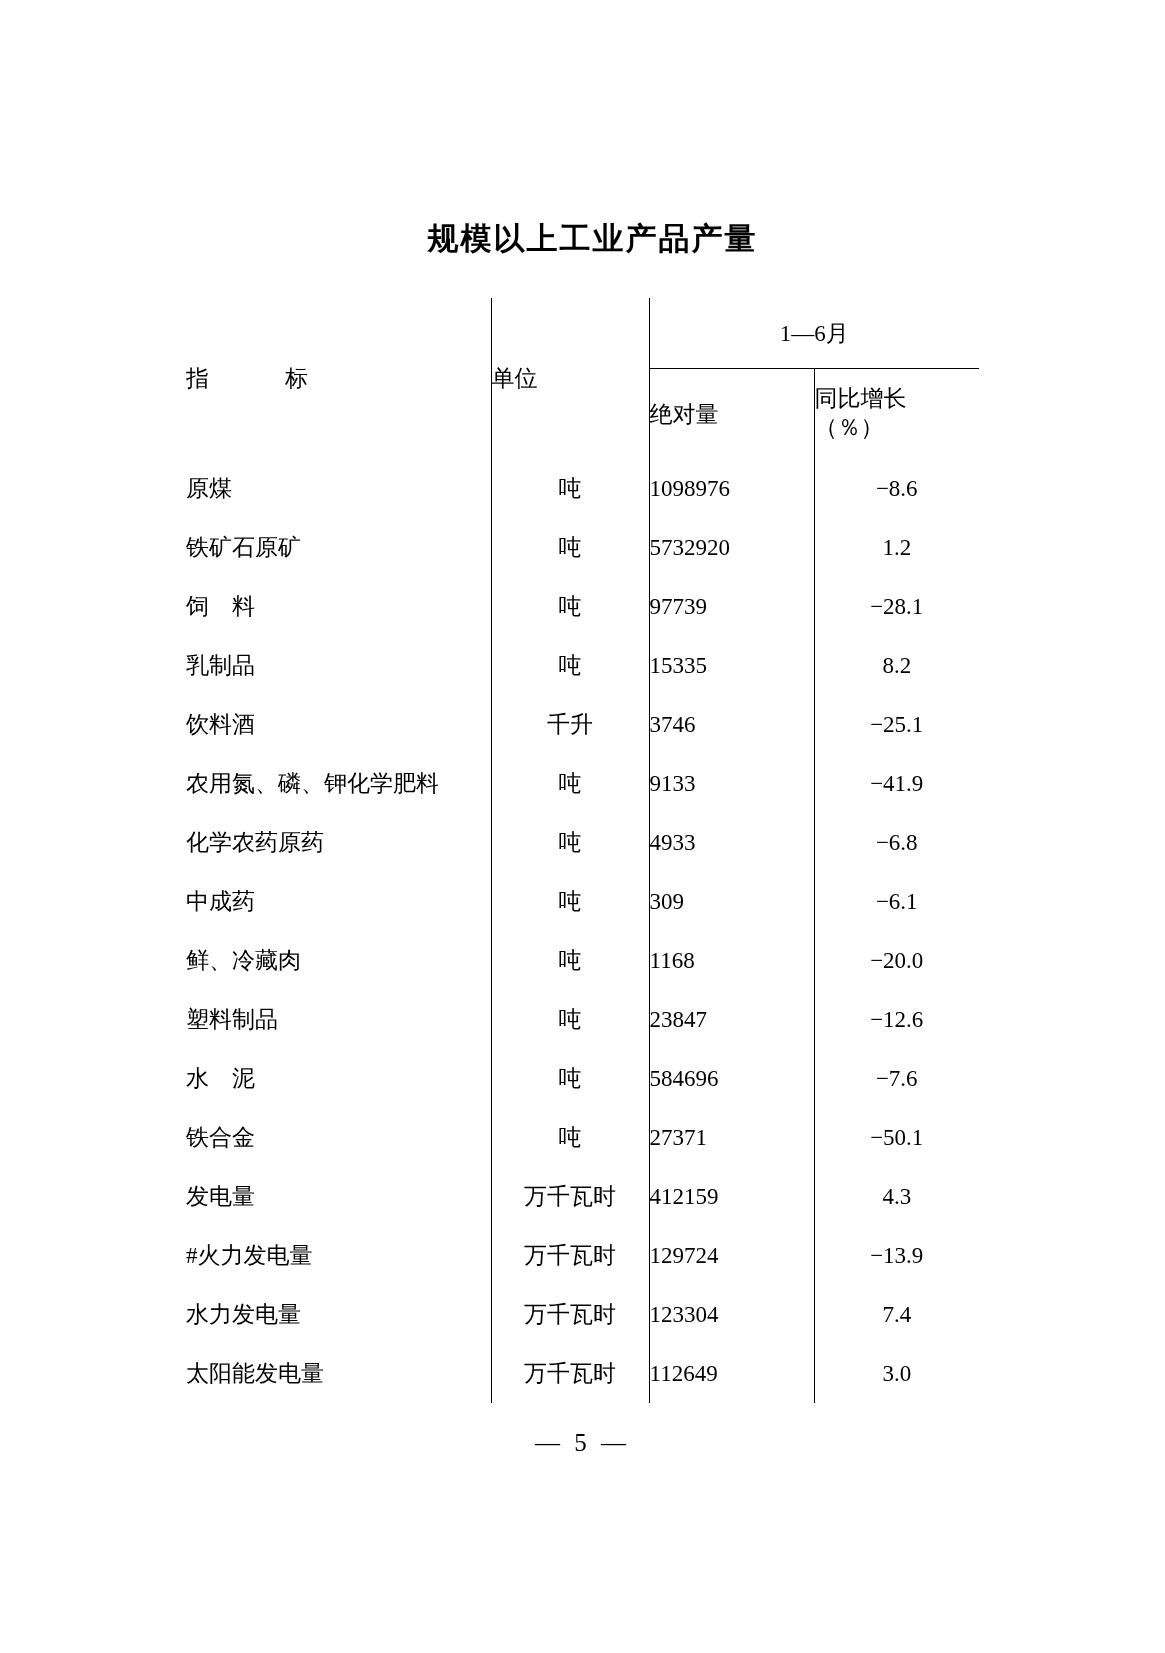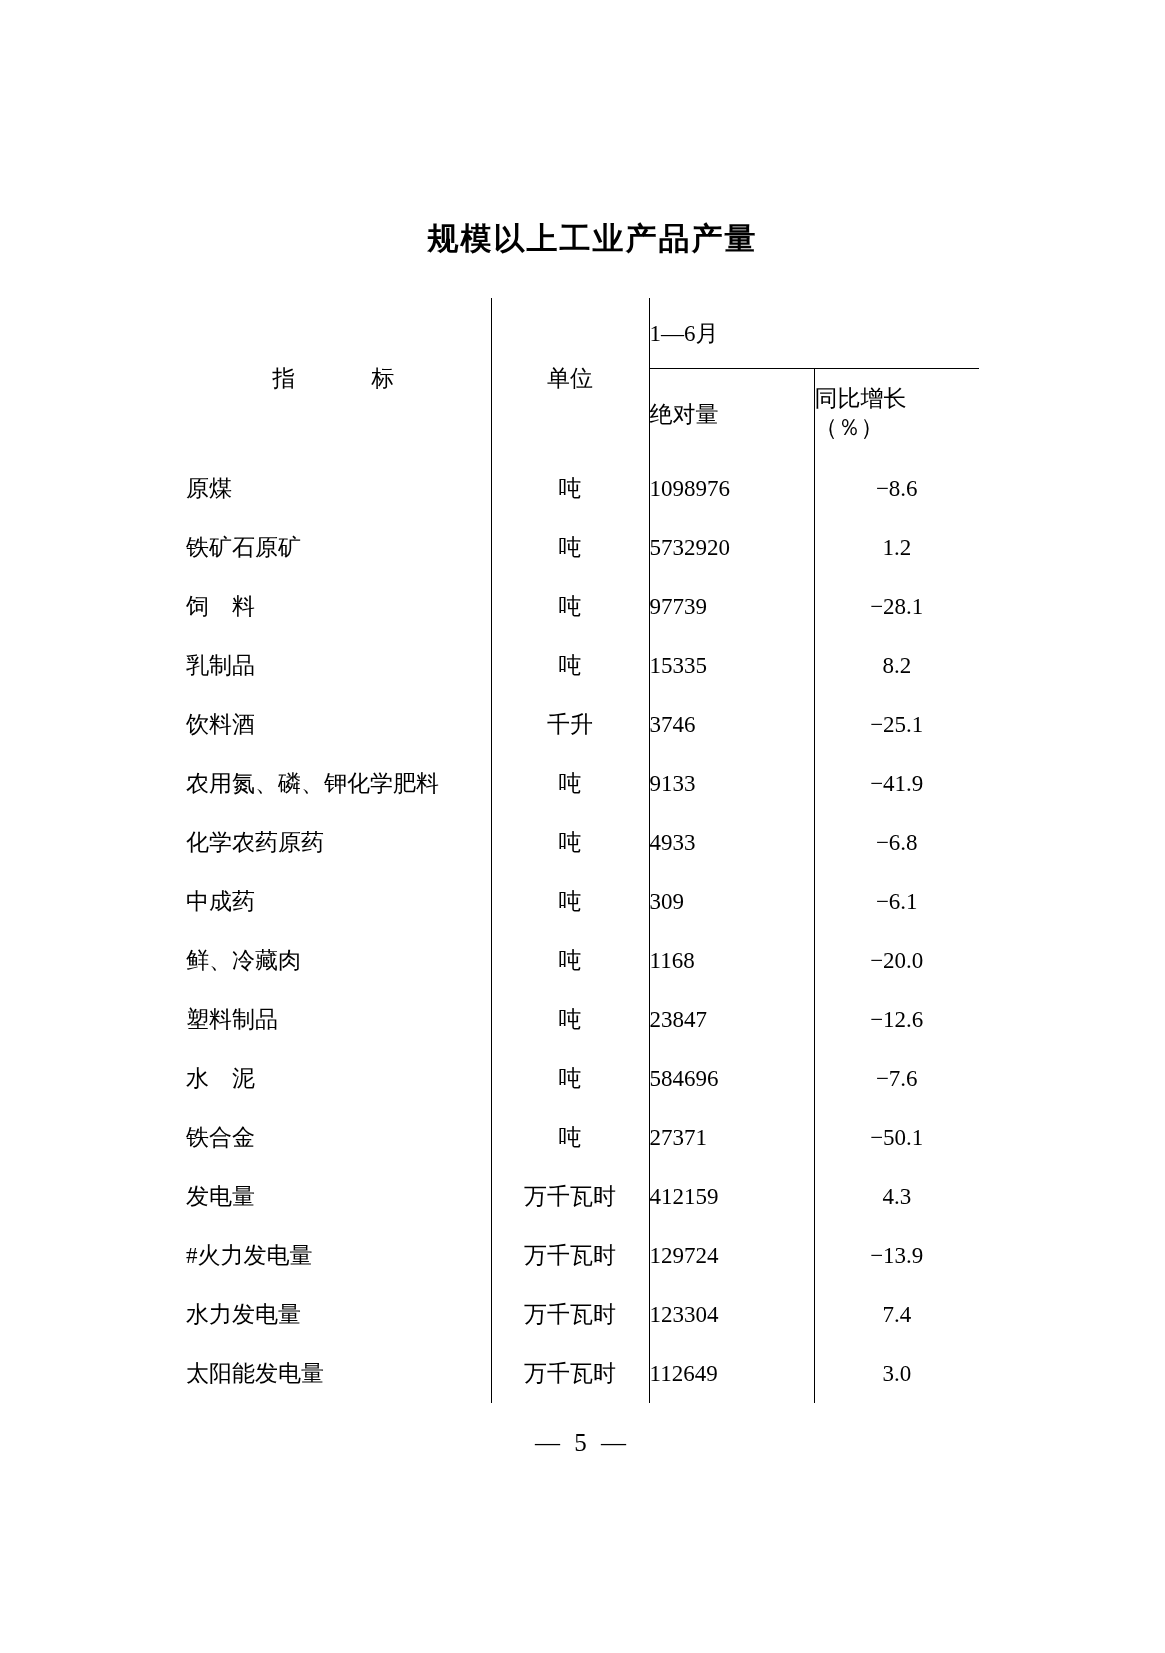--- a/index.html
+++ b/index.html
@@ -69,7 +69,7 @@
     font-size: 23px;
   }
   .hdr-period {
-    text-align: left;
+    text-align: center;
     vertical-align: middle;
     height: 70px;
     font-size: 23px;

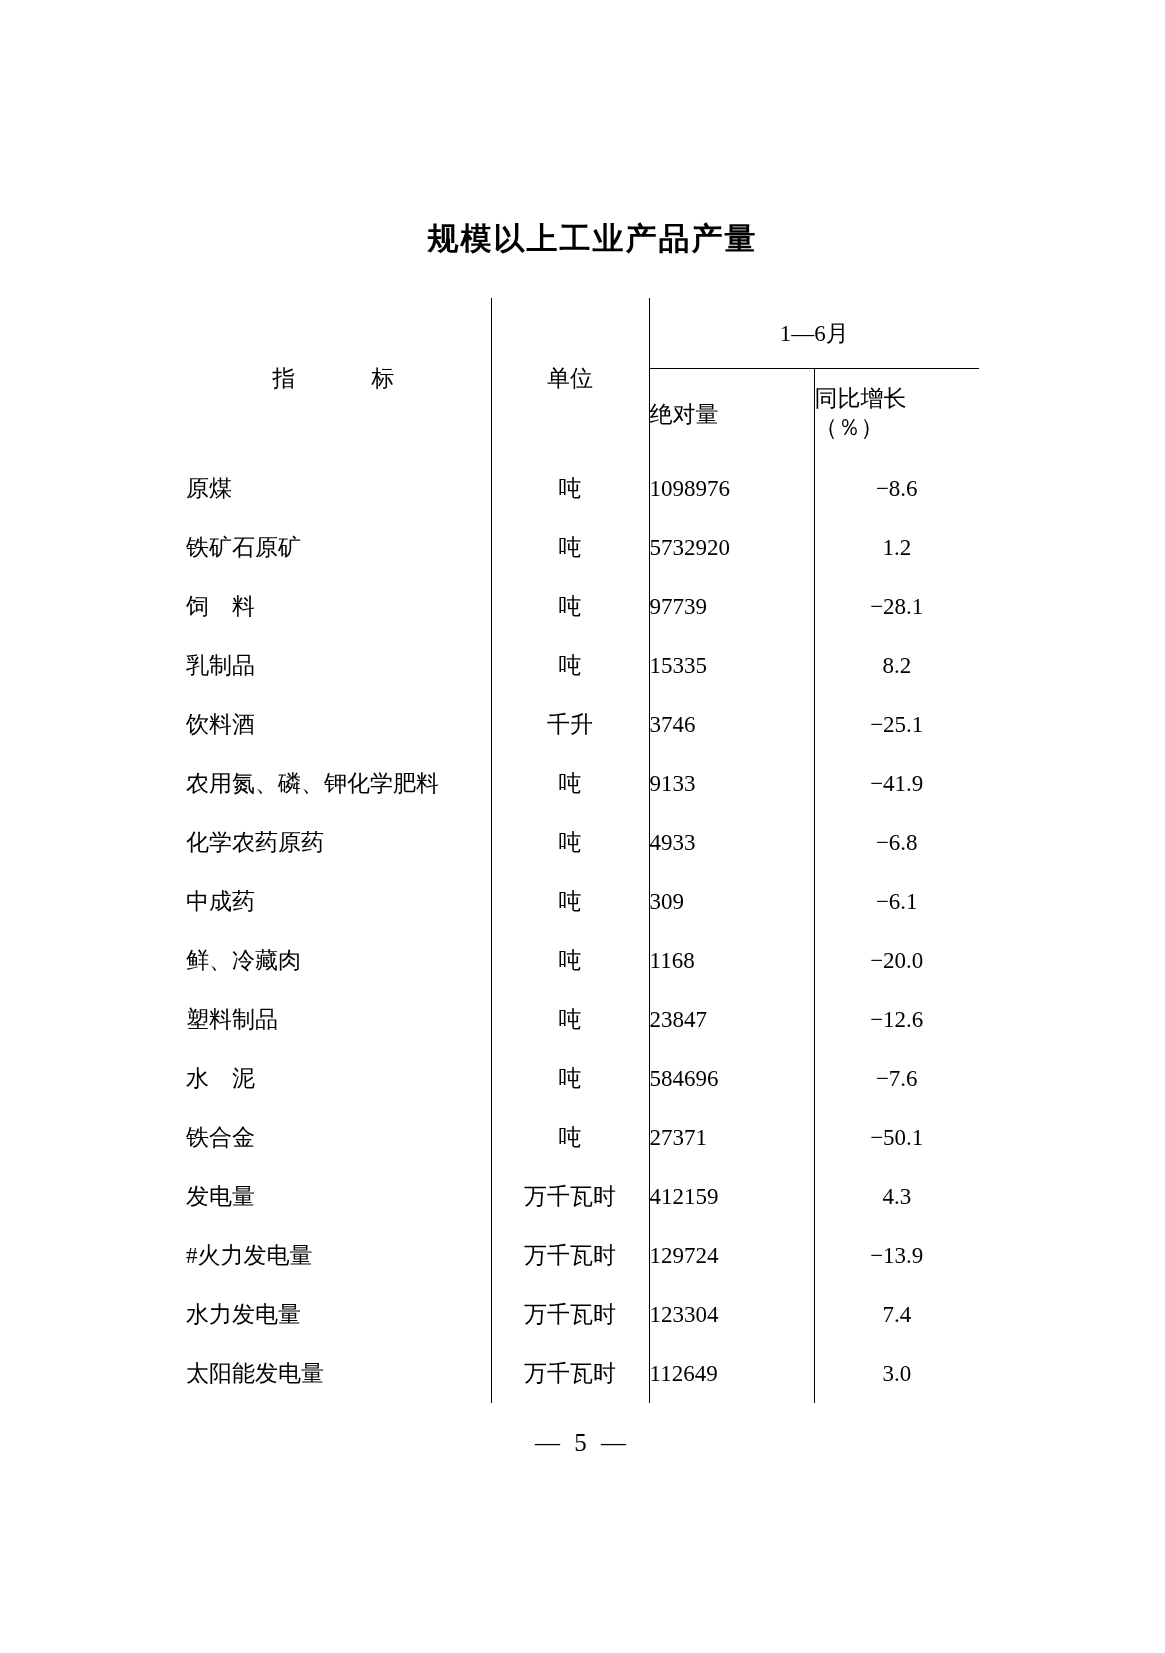--- a/index.html
+++ b/index.html
@@ -53,7 +53,6 @@
 
   .hdr-indicator {
     width: 305px;
-    text-align: center;
     vertical-align: middle;
     border-right: 1.6px solid #000 !important;
     height: 160px;

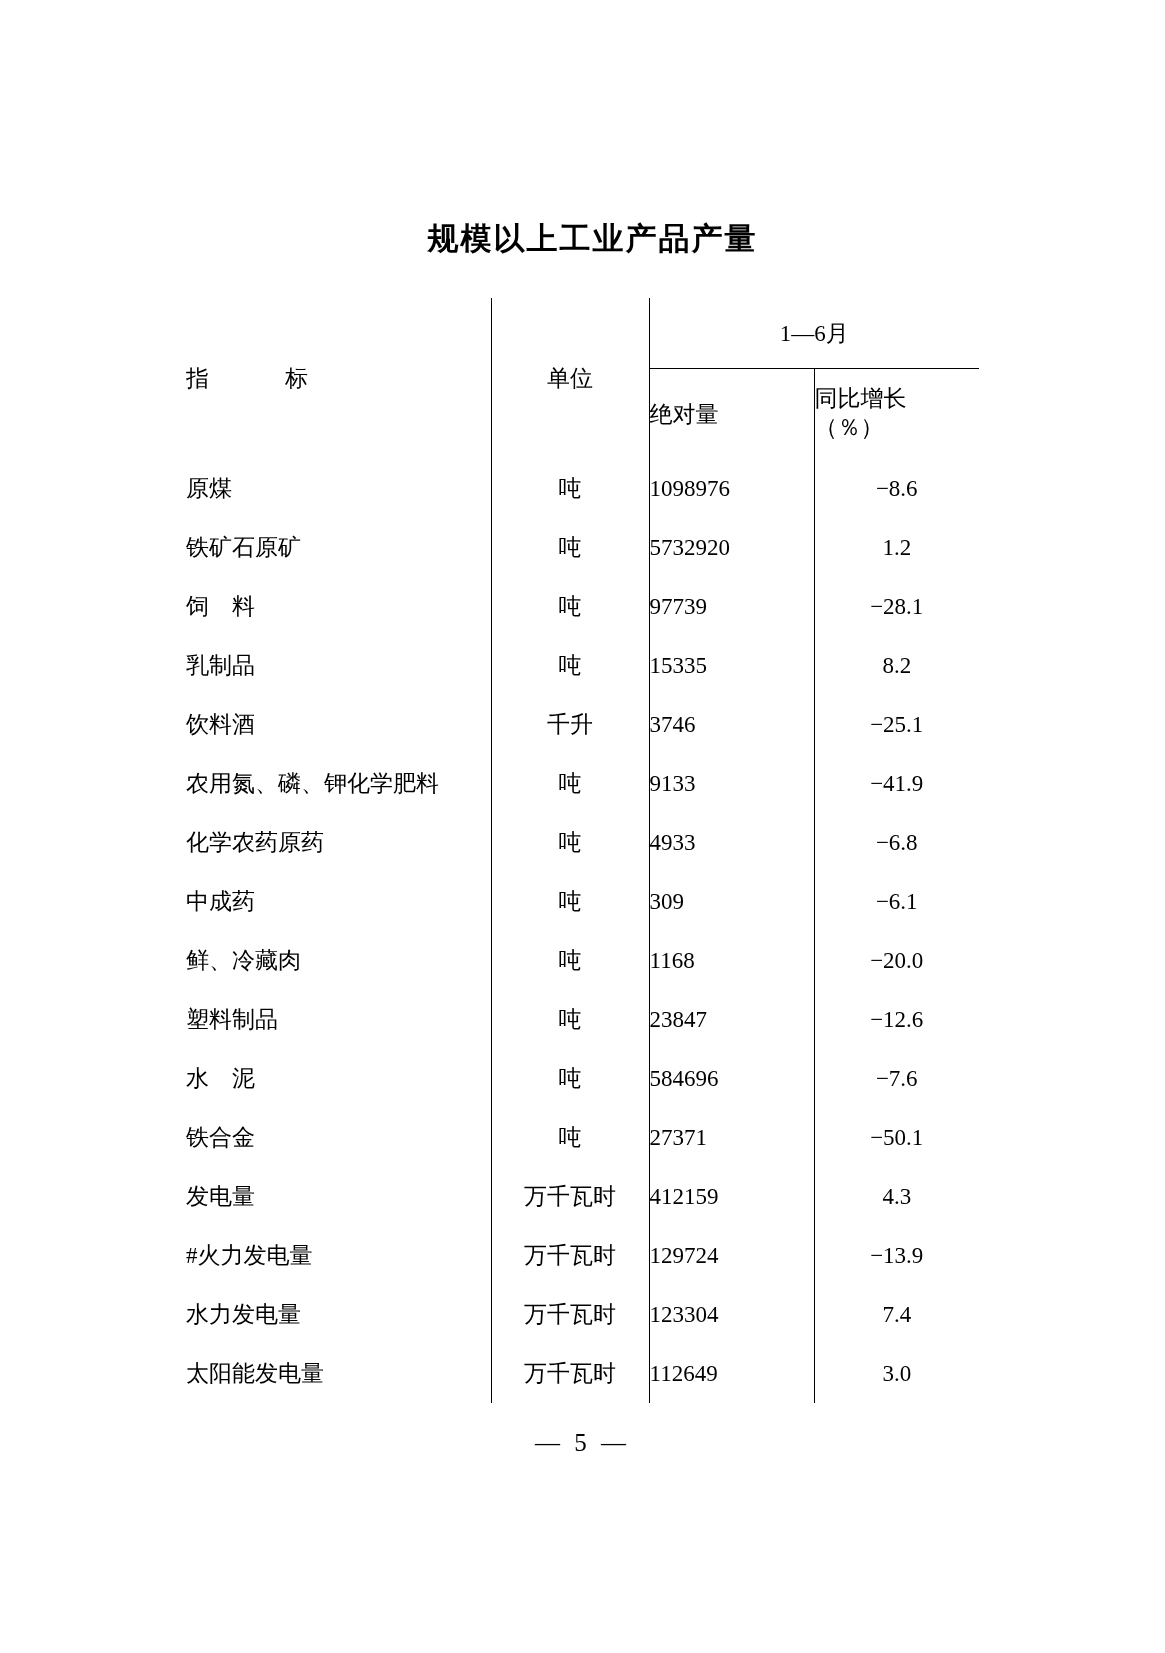--- a/index.html
+++ b/index.html
@@ -62,7 +62,6 @@
   }
   .hdr-unit {
     width: 158px;
-    text-align: center;
     vertical-align: middle;
     border-right: 1.6px solid #000 !important;
     font-size: 23px;

